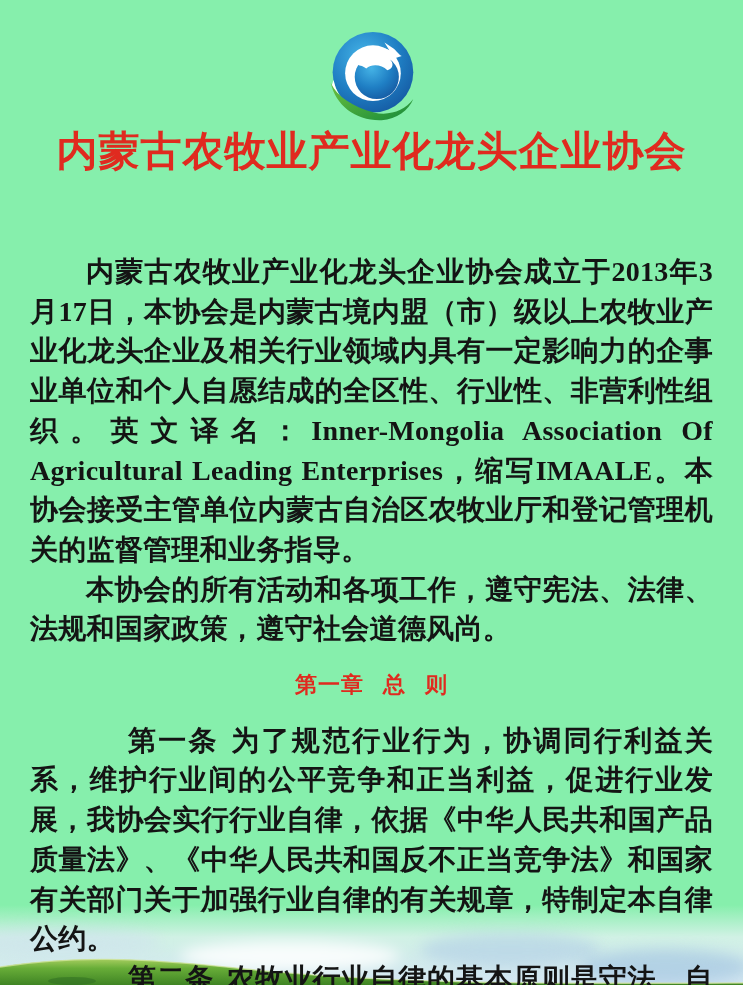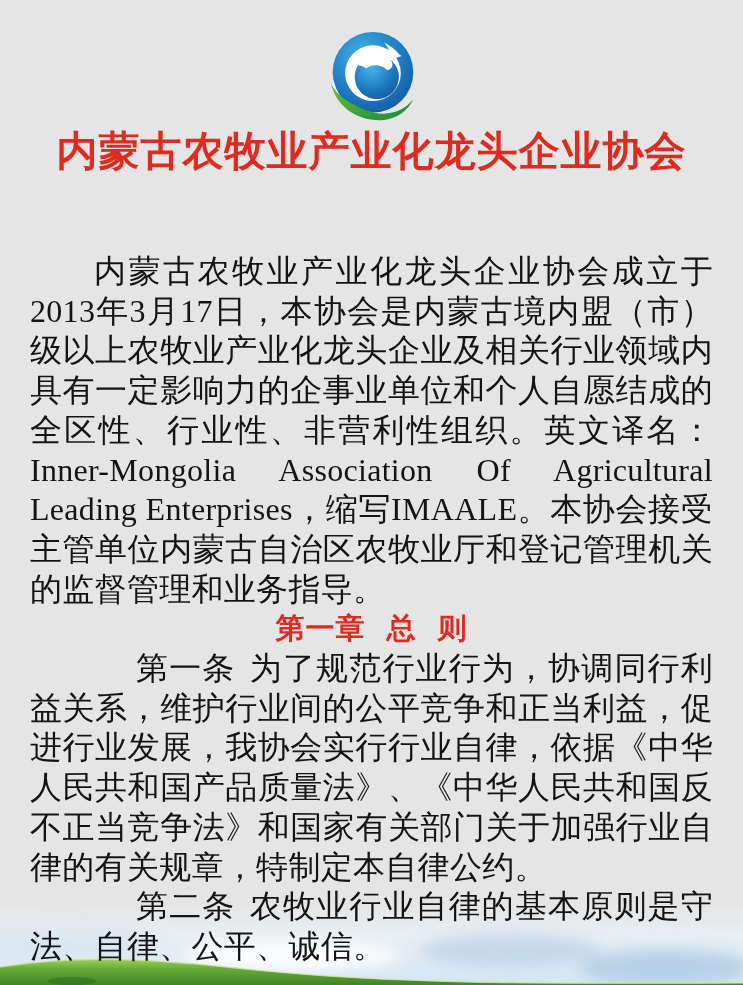--- a/index.html
+++ b/index.html
@@ -5,7 +5,7 @@
   html,body { margin:0; padding:0; background:#ffffff; }
   .page {
     position:relative; width:743px; height:985px; margin:0 auto;
-    background:#e5e5e5; overflow:hidden;
+    background:#86efac; overflow:hidden;
     font-family:"Liberation Serif", serif;
   }
   .logo-wrap {

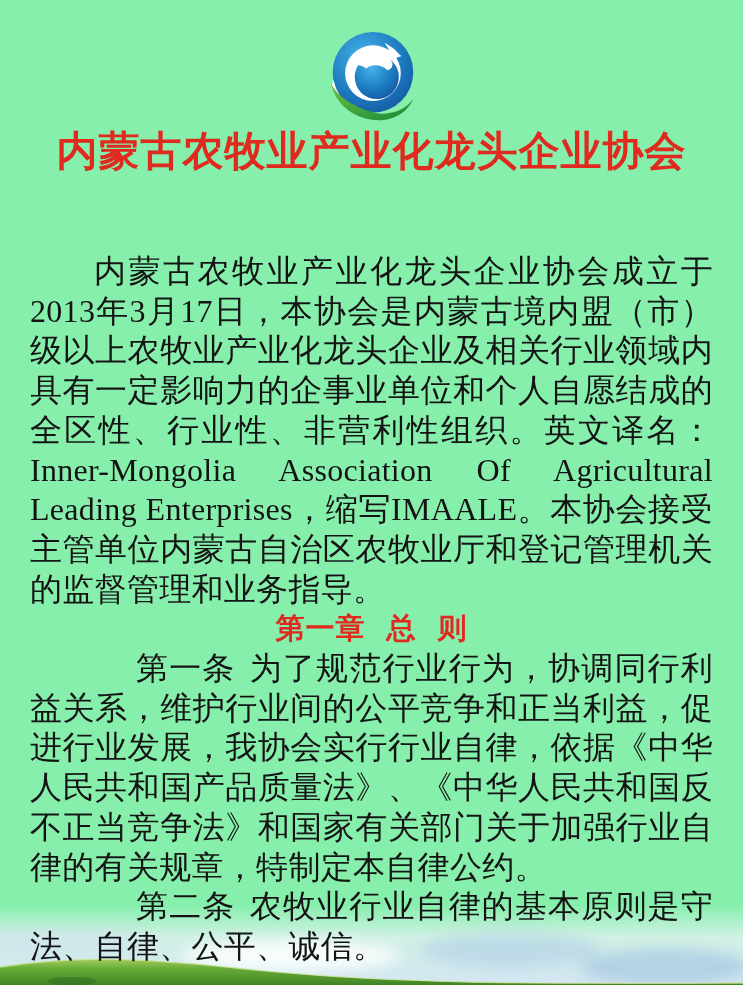--- a/index.html
+++ b/index.html
@@ -24,7 +24,7 @@
     position:absolute; top:252px; left:30px; right:30px; z-index:2;
   }
   p.body {
-    margin:0; font-size:32px; line-height:39.7px; font-weight:normal;
+    margin:0; font-size:28px; line-height:39.7px; font-weight:bold;
     color:#141414; text-align:justify; text-indent:2em;
     letter-spacing:0.3px;
   }

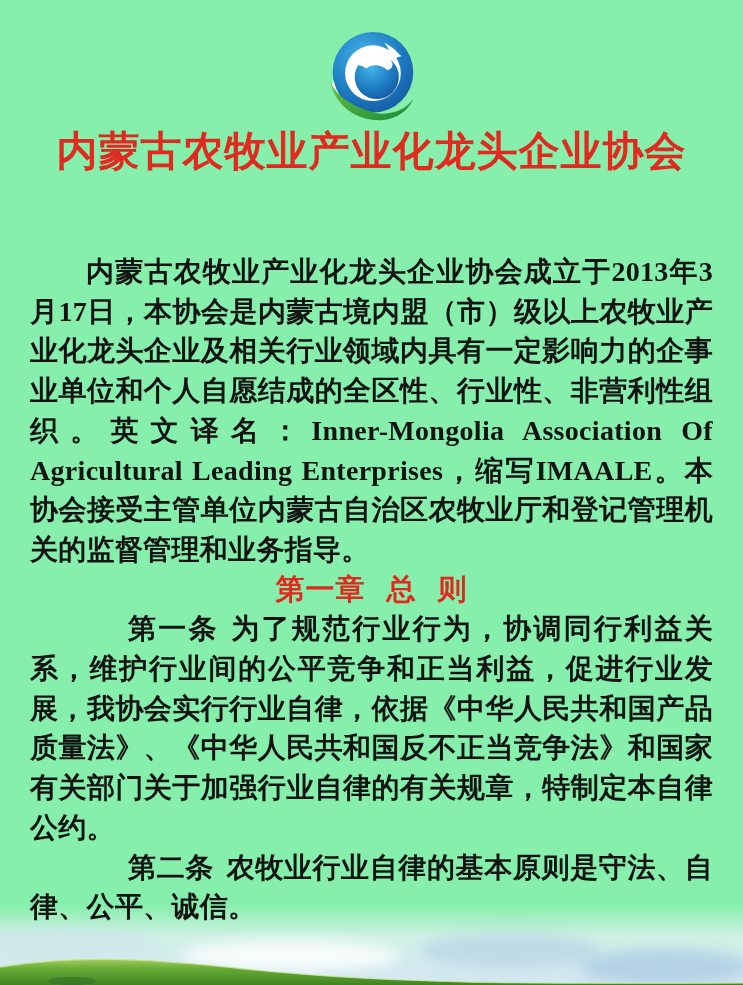--- a/index.html
+++ b/index.html
@@ -92,6 +92,7 @@
 
   <div class="content">
     <p class="body">内蒙古农牧业产业化龙头企业协会成立于2013年3月17日，本协会是内蒙古境内盟（市）级以上农牧业产业化龙头企业及相关行业领域内具有一定影响力的企事业单位和个人自愿结成的全区性、行业性、非营利性组织。英文译名：Inner-Mongolia Association Of Agricultural Leading Enterprises，缩写IMAALE。本协会接受主管单位内蒙古自治区农牧业厅和登记管理机关的监督管理和业务指导。</p>
+    <p class="body">本协会的所有活动和各项工作，遵守宪法、法律、法规和国家政策，遵守社会道德风尚。</p>
 
     <h2 class="chapter">第一章 总 则</h2>
 

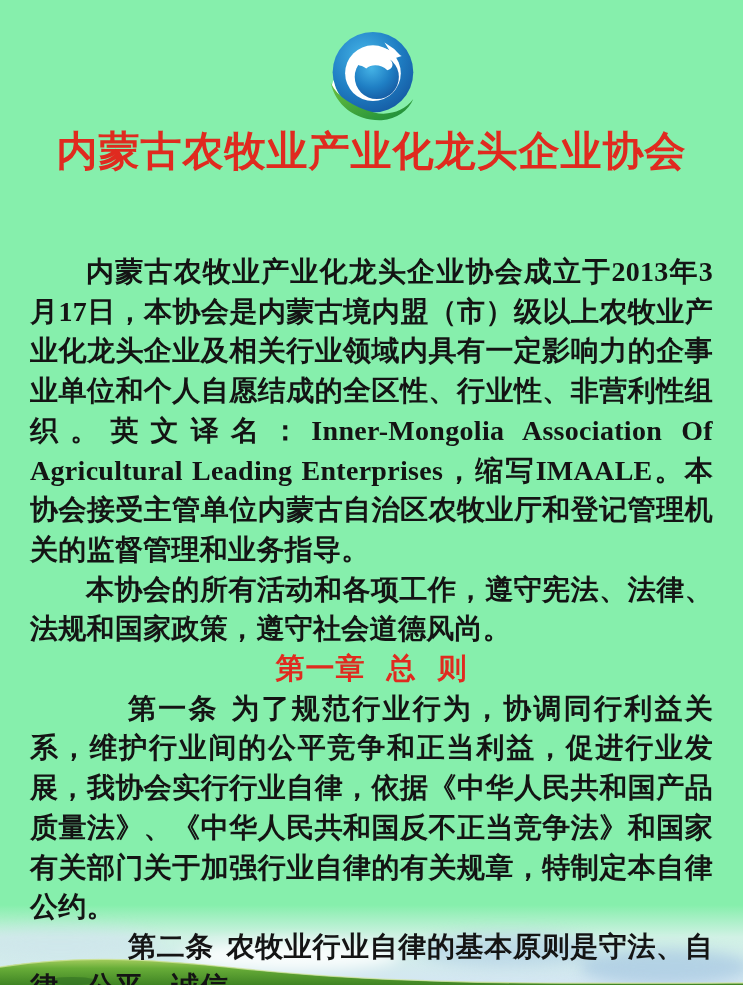--- a/index.html
+++ b/index.html
@@ -34,7 +34,7 @@
     margin-left:42px;
   }
   h2.chapter {
-    margin:0; font-size:29px; line-height:39.7px; font-weight:bold;
+    margin:16px; font-size:22px; line-height:39.7px; font-weight:bold;
     color:#e02a1f; text-align:center;
     font-family:"Liberation Sans", sans-serif;
     word-spacing:12px; letter-spacing:1px;

